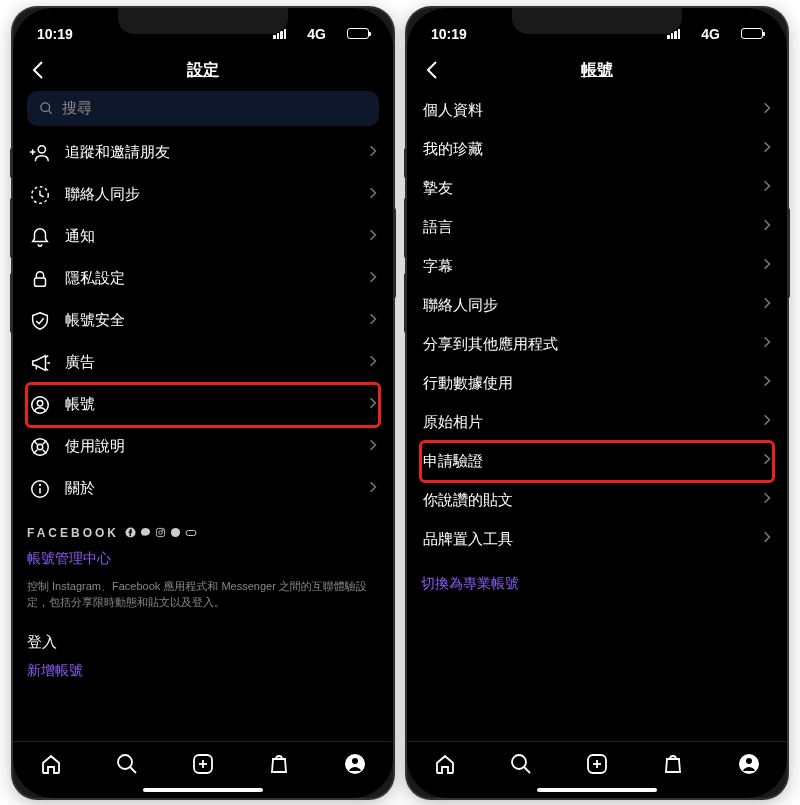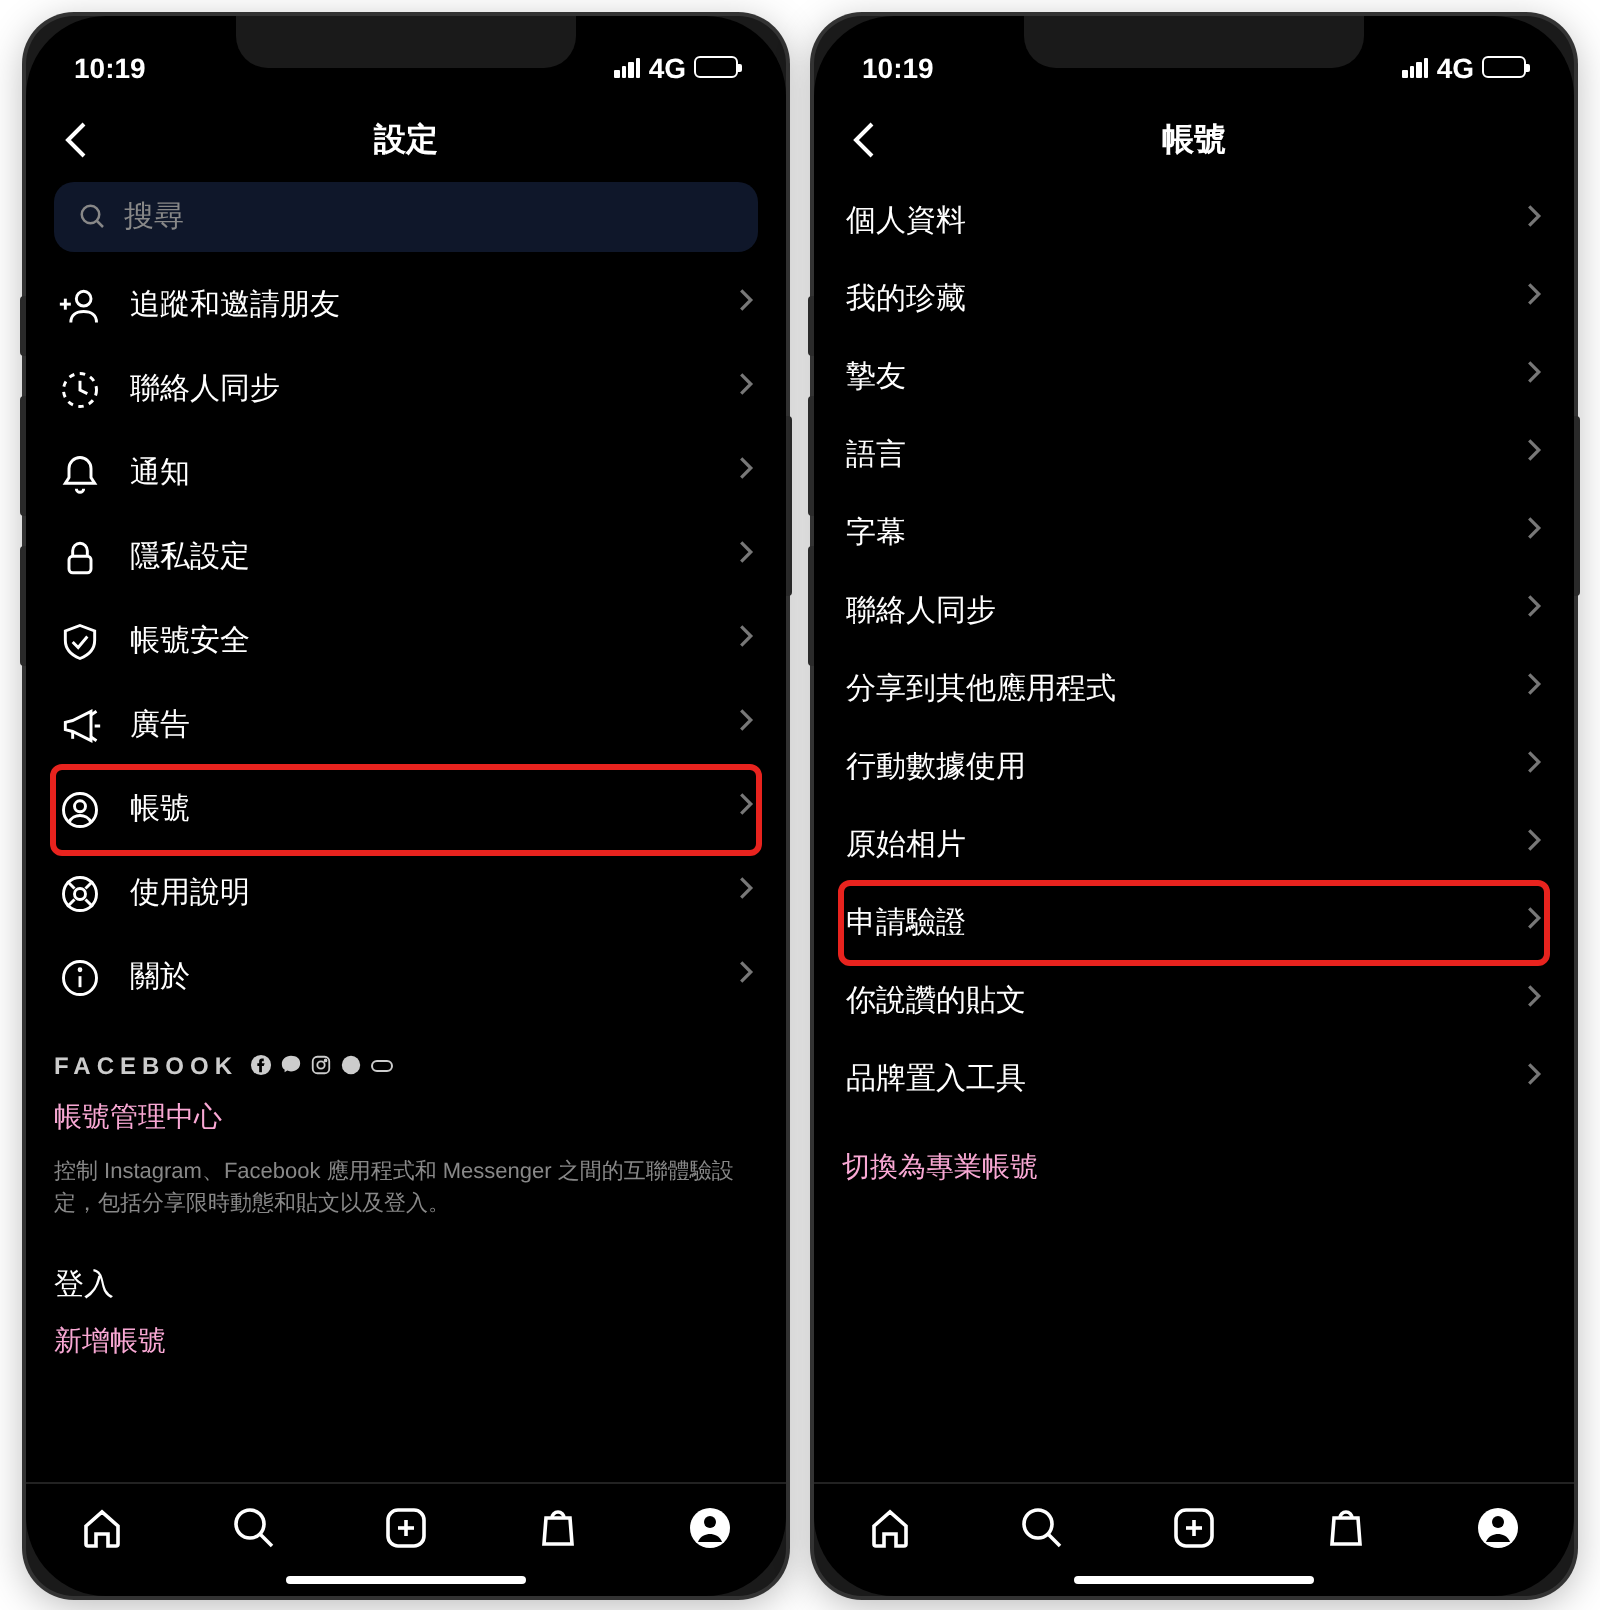--- a/index.html
+++ b/index.html
@@ -66,7 +66,7 @@
     font-weight: 600;
     height: 32px;
   }
-  .status-right { display: flex; align-items: center; gap: 4px; }
+  .status-right { display: flex; align-items: center; gap: 21px; }
   .signal-bars { display: inline-flex; align-items: flex-end; gap: 1px; height: 10px; }
   .signal-bars span { width: 2.5px; background: #fff; border-radius: 0.5px; }
   .signal-bars span:nth-child(1){height:4px} .signal-bars span:nth-child(2){height:6px}

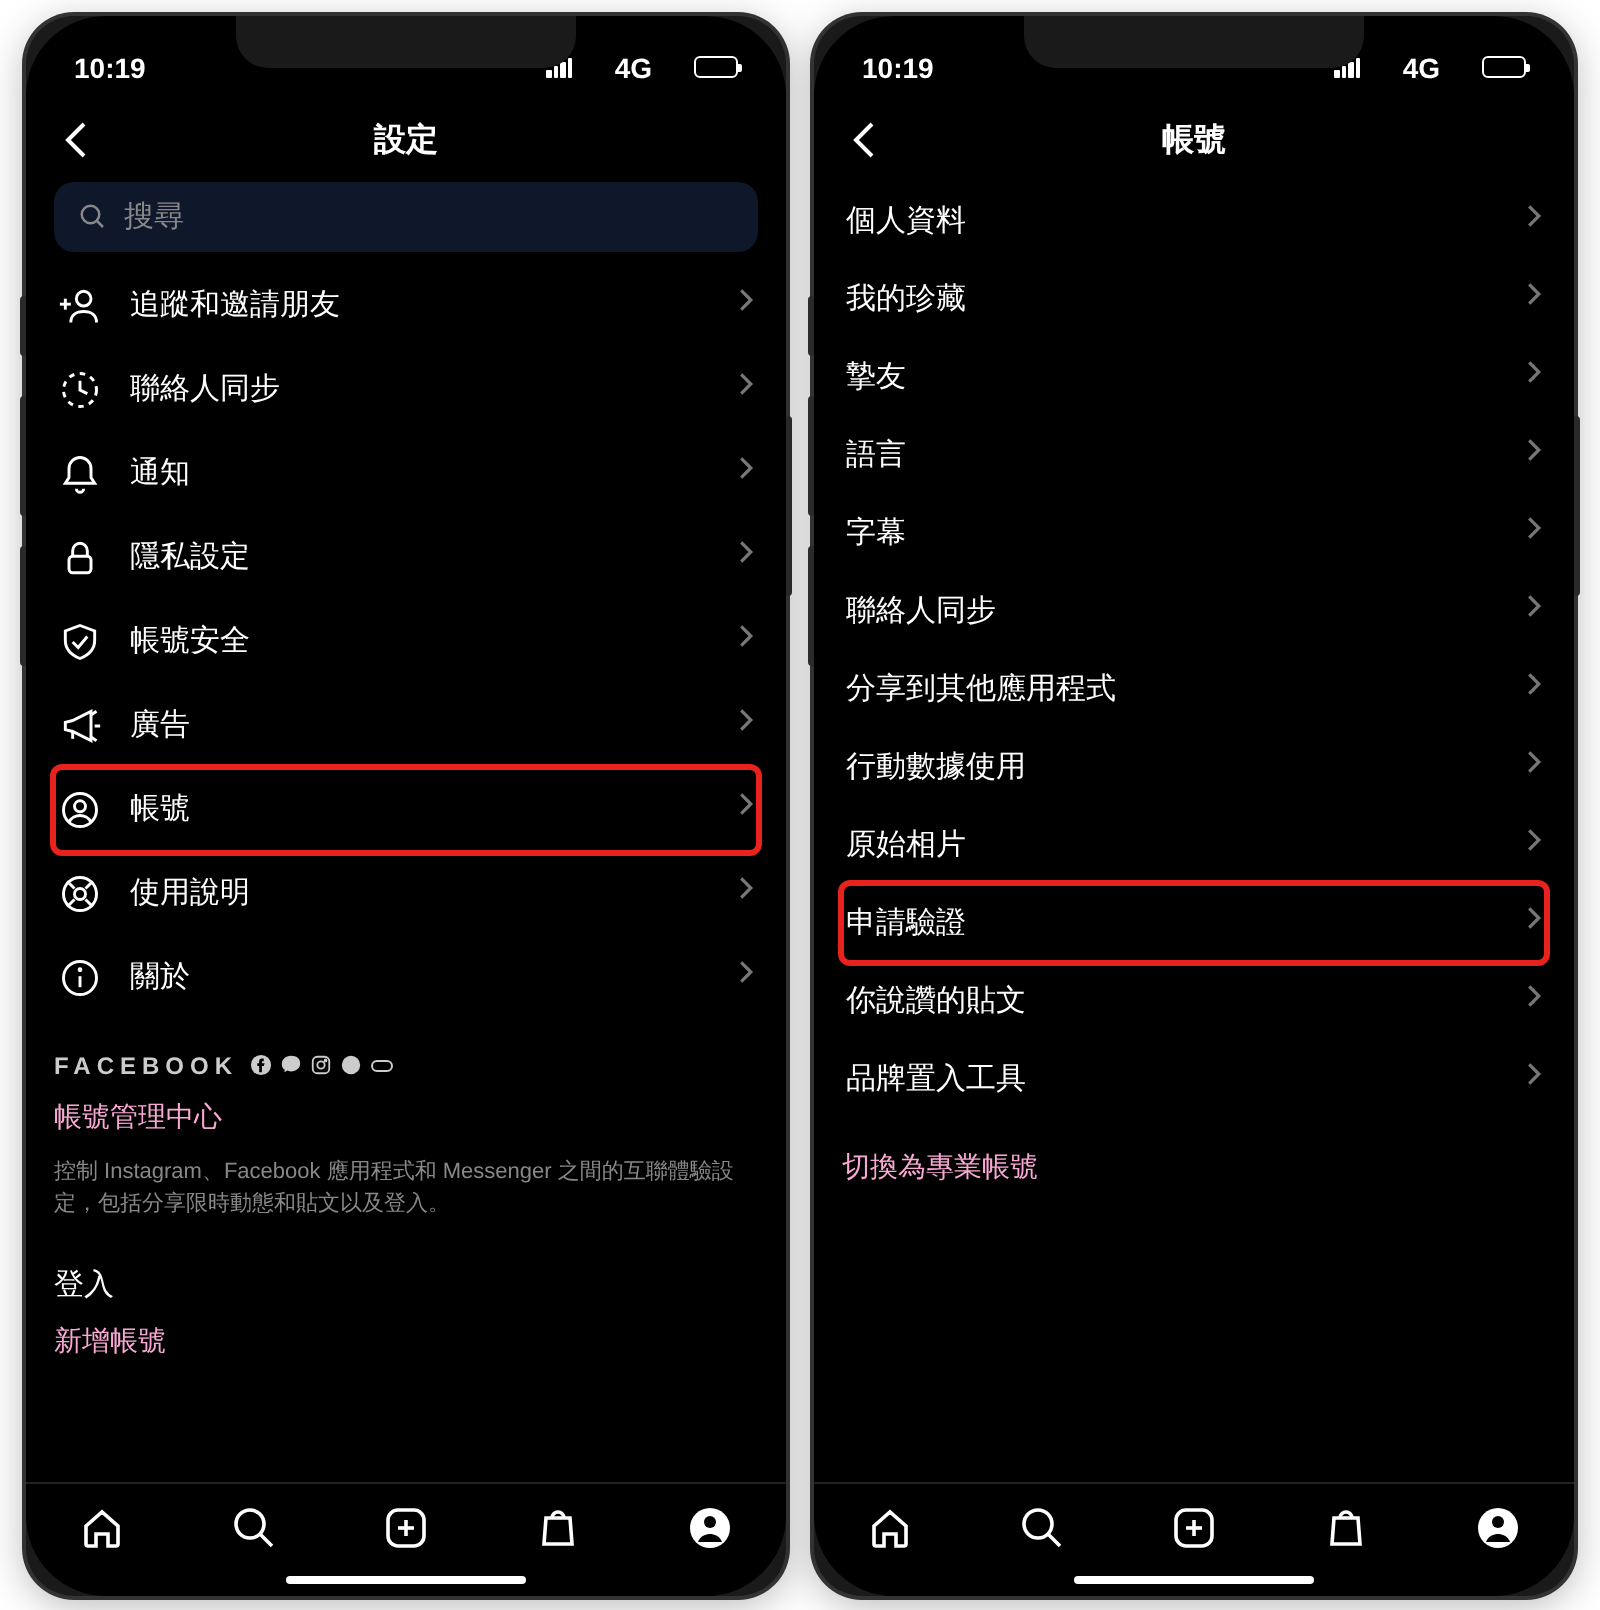--- a/index.html
+++ b/index.html
@@ -81,6 +81,7 @@
     position:relative;
     padding: 8px 0 10px;
     color:#fff;
+    text-decoration:underline;
   }
   .back-btn {
     position:absolute;

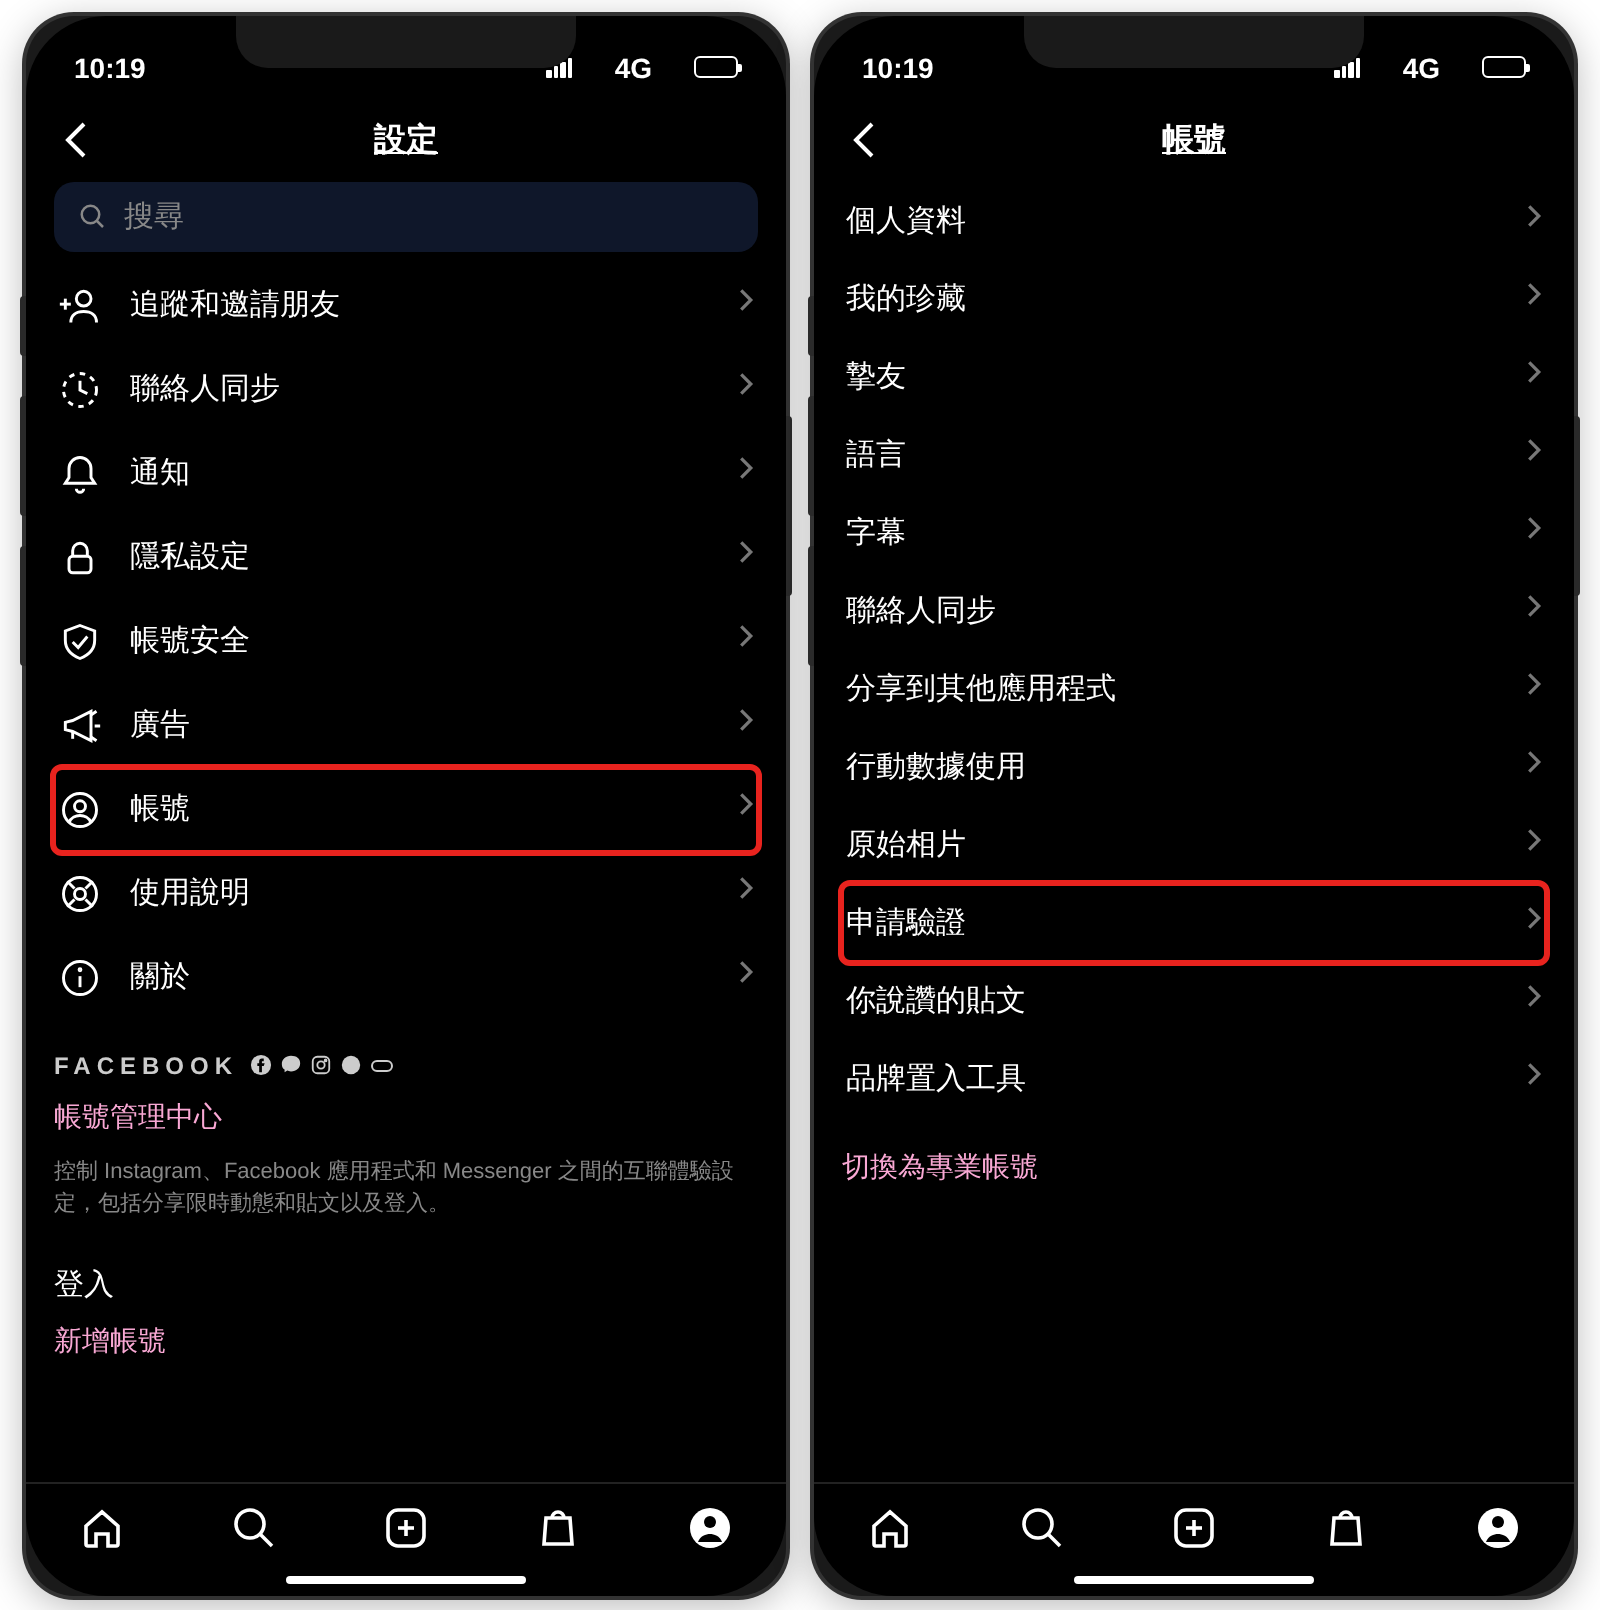--- a/index.html
+++ b/index.html
@@ -134,7 +134,7 @@
     display:flex; align-items:center; gap:6px;font-weight:bold;
   }
   .fb-icons { display:inline-flex; gap:4px; align-items:center;}
-  .link { color:#f9a8d4; font-size:14px; margin-top:10px;}
+  .link { color:#8b5cf6; font-size:14px; margin-top:10px;}
   .description { color:#888; font-size:11px; line-height:1.5; margin-top:10px;}
   .login-label { font-size:15px; color:#fff; margin-top:22px;}
   .tab-bar {

